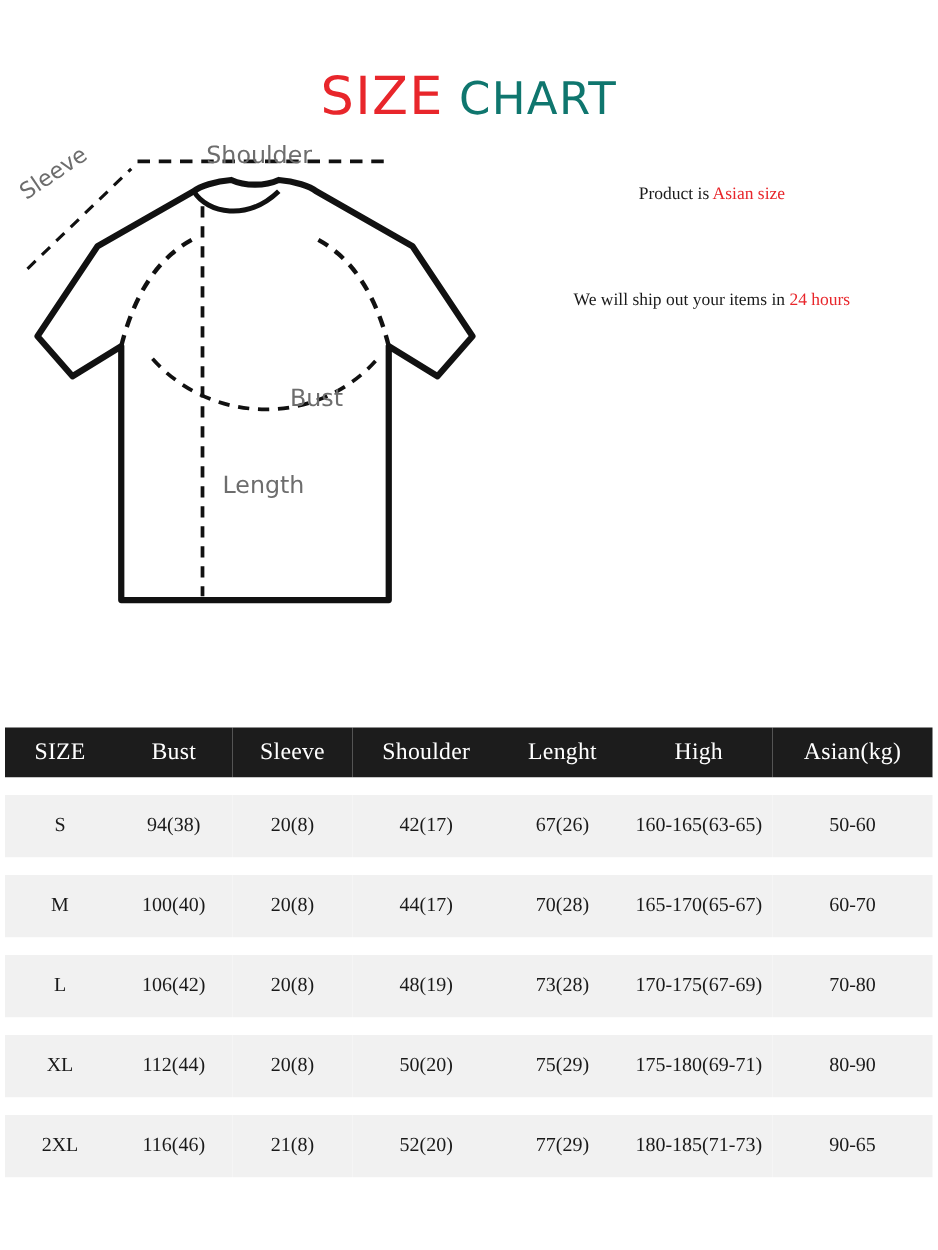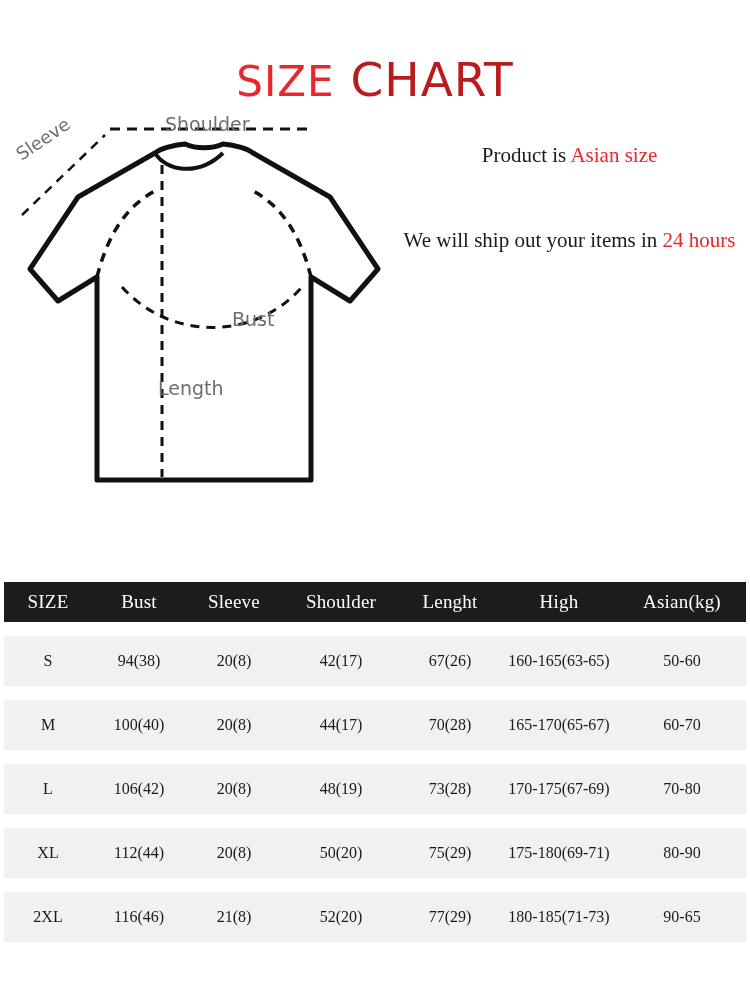--- a/index.html
+++ b/index.html
@@ -33,9 +33,9 @@
   }
   .title-chart {
     font-family: "DejaVu Sans", sans-serif;
-    font-size: 47px;
+    font-size: 36px;
     letter-spacing: 1px;
-    color: #b91c1c;
+    color: #0f766e;
     font-weight: 400;
   }
 

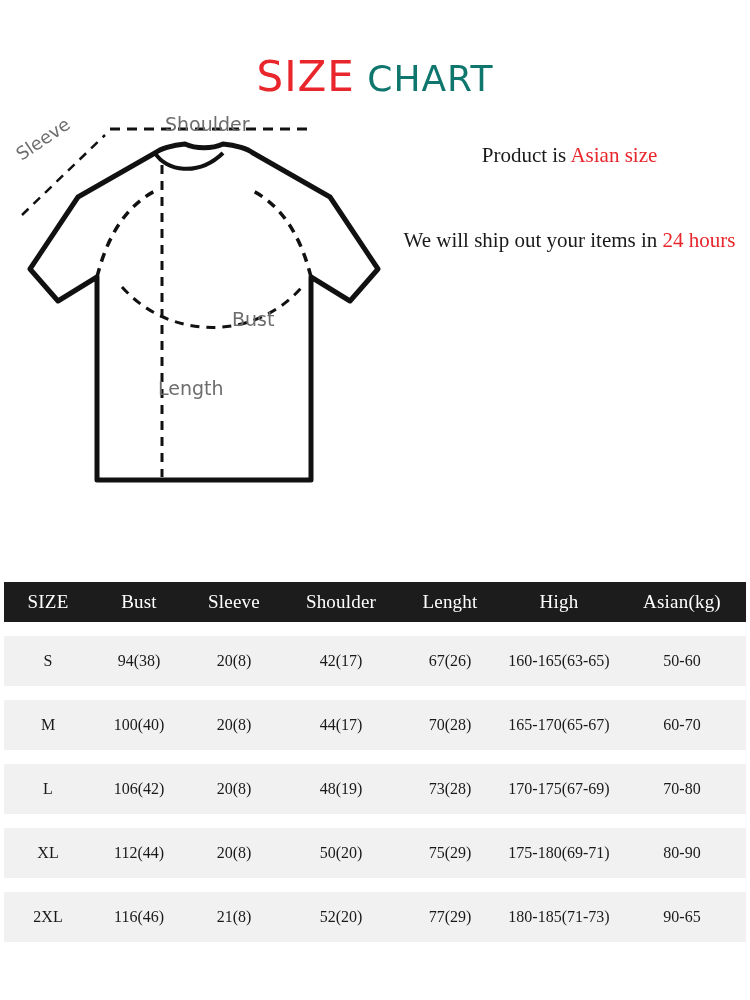--- a/index.html
+++ b/index.html
@@ -71,7 +71,7 @@
     width: 355px;
     text-align: center;
     font-family: "Liberation Serif", serif;
-    font-size: 21px;
+    font-size: 14px;
     color: #1a1a1a;
     line-height: 31px;
   }

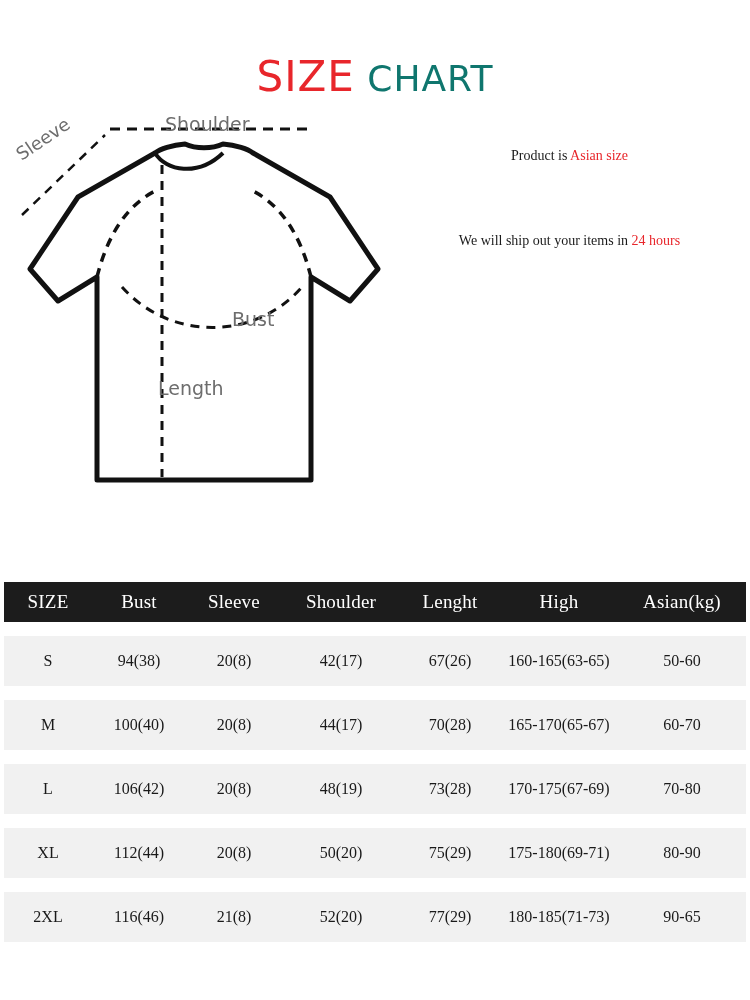--- a/index.html
+++ b/index.html
@@ -61,7 +61,7 @@
   .lbl-shoulder { left: 165px; top: 8px; }
   .lbl-sleeve   { left: 12px;  top: 42px; transform: rotate(-34deg); transform-origin: left top; font-size: 18px;}
   .lbl-bust     { left: 232px; top: 203px; }
-  .lbl-length   { left: 158px; top: 272px; }
+  .lbl-length   { left: 178px; top: 272px; }
 
   
   .notes {

